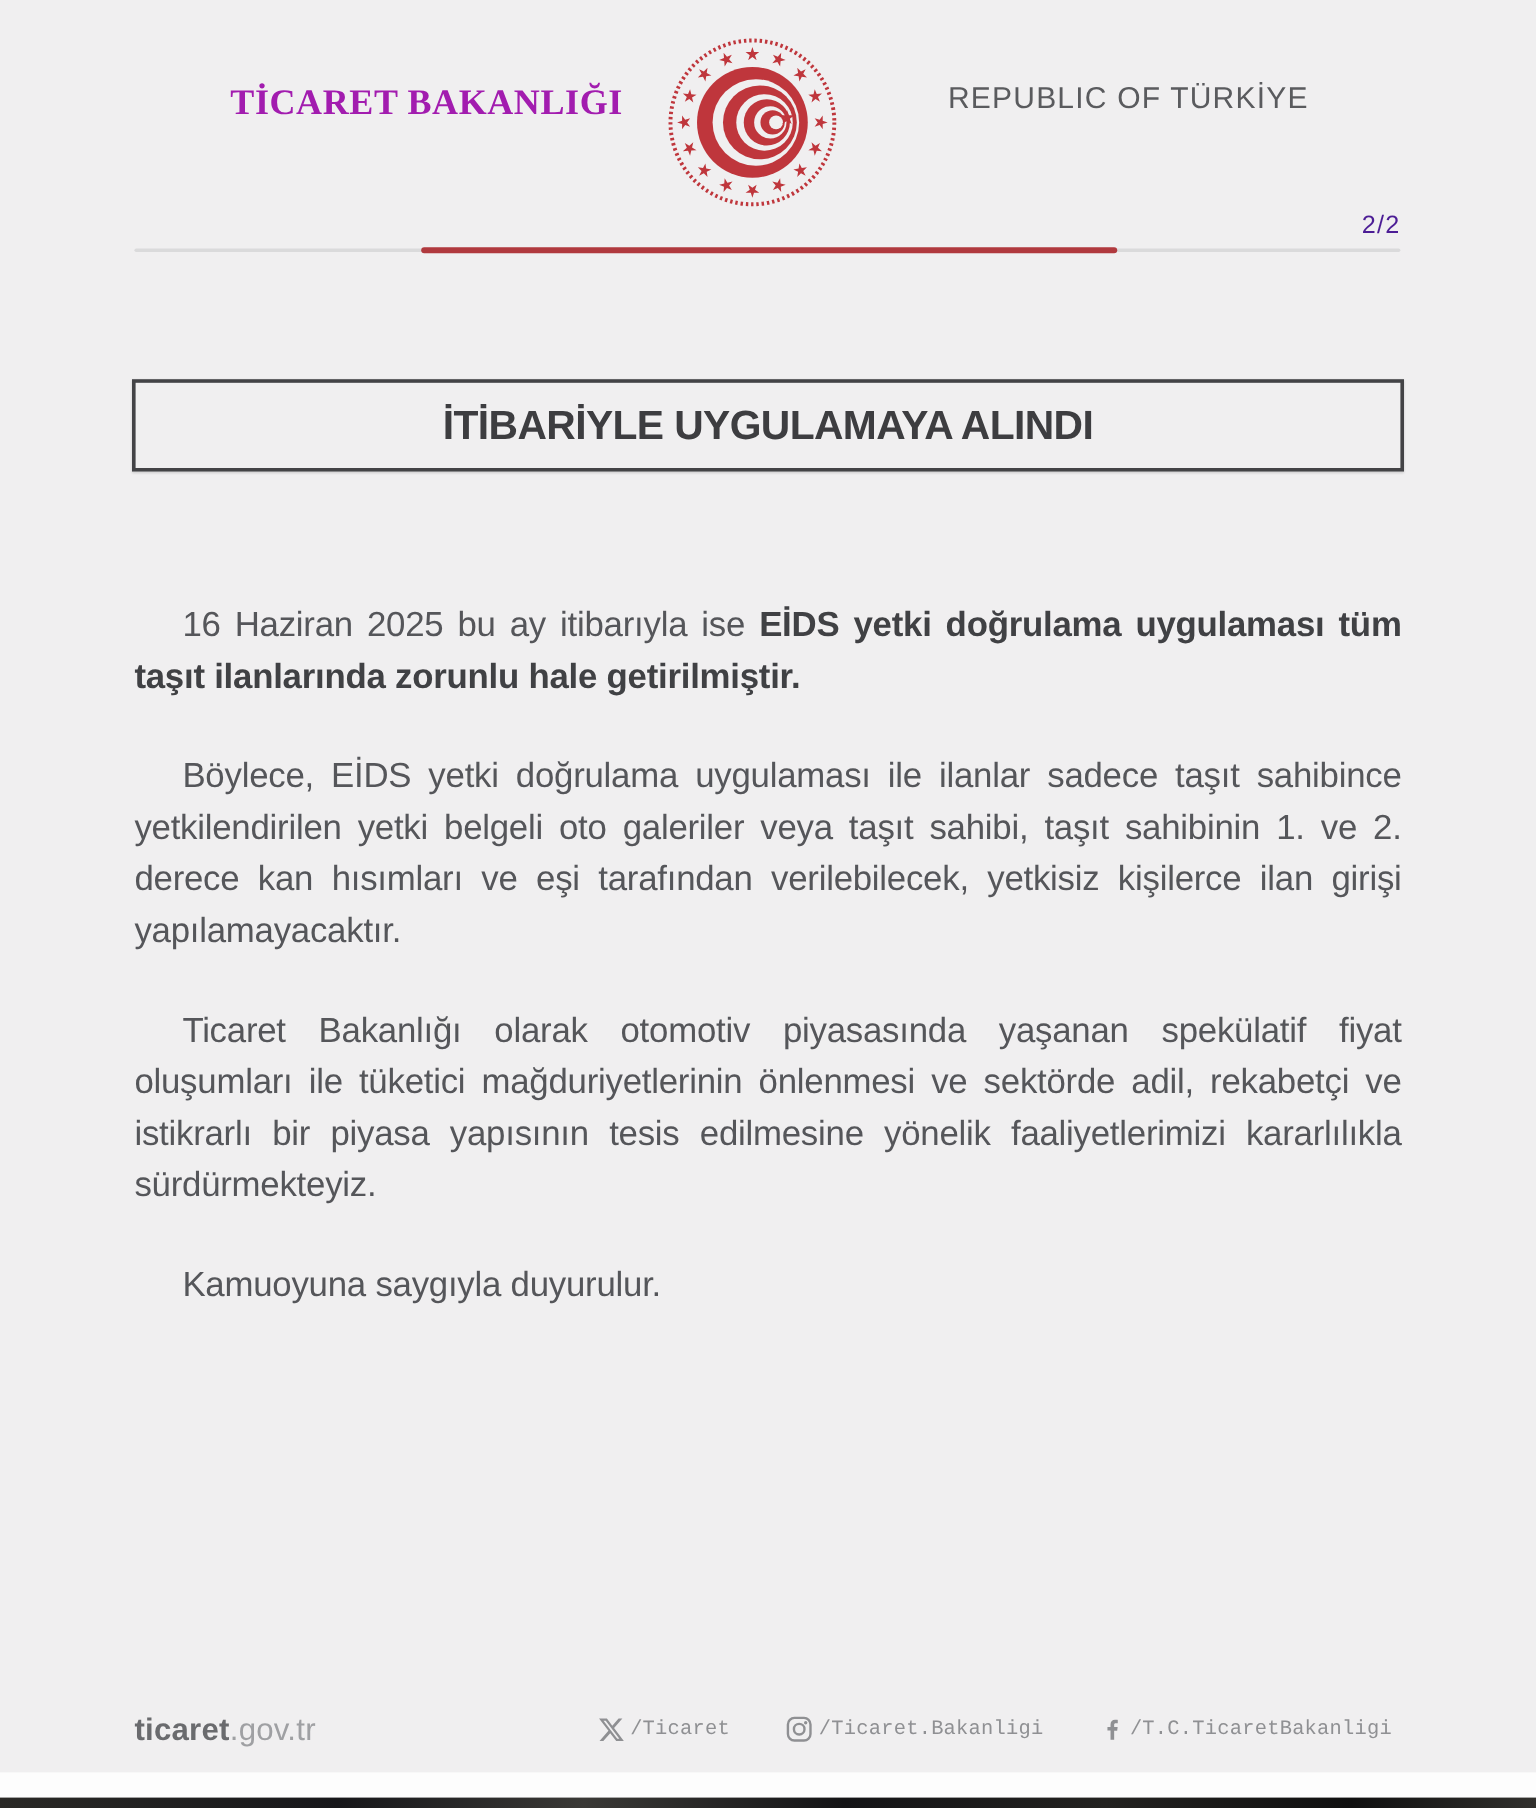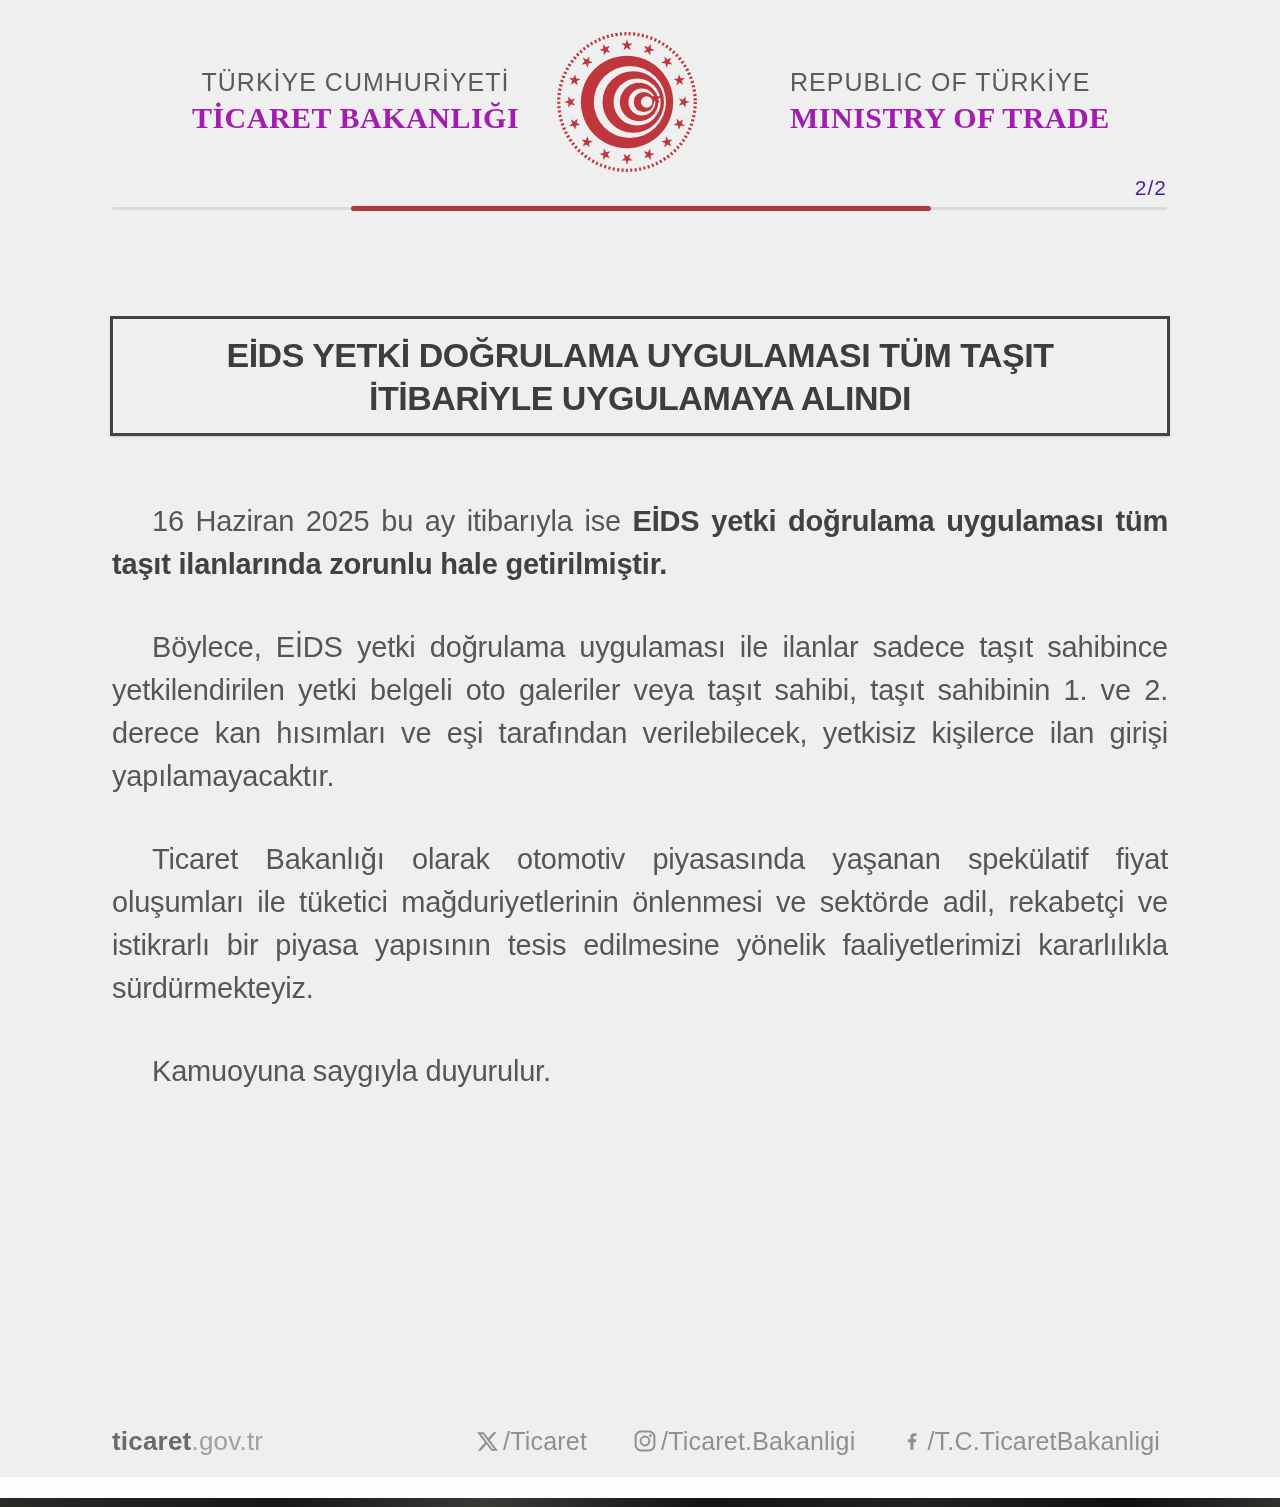--- a/index.html
+++ b/index.html
@@ -107,7 +107,6 @@
 <body>
 
 <div class="hdr-left">
-  <div class="hdr-line1">TÜRKİYE CUMHURİYETİ</div>
   <div class="hdr-line2">TİCARET BAKANLIĞI</div>
 </div>
 

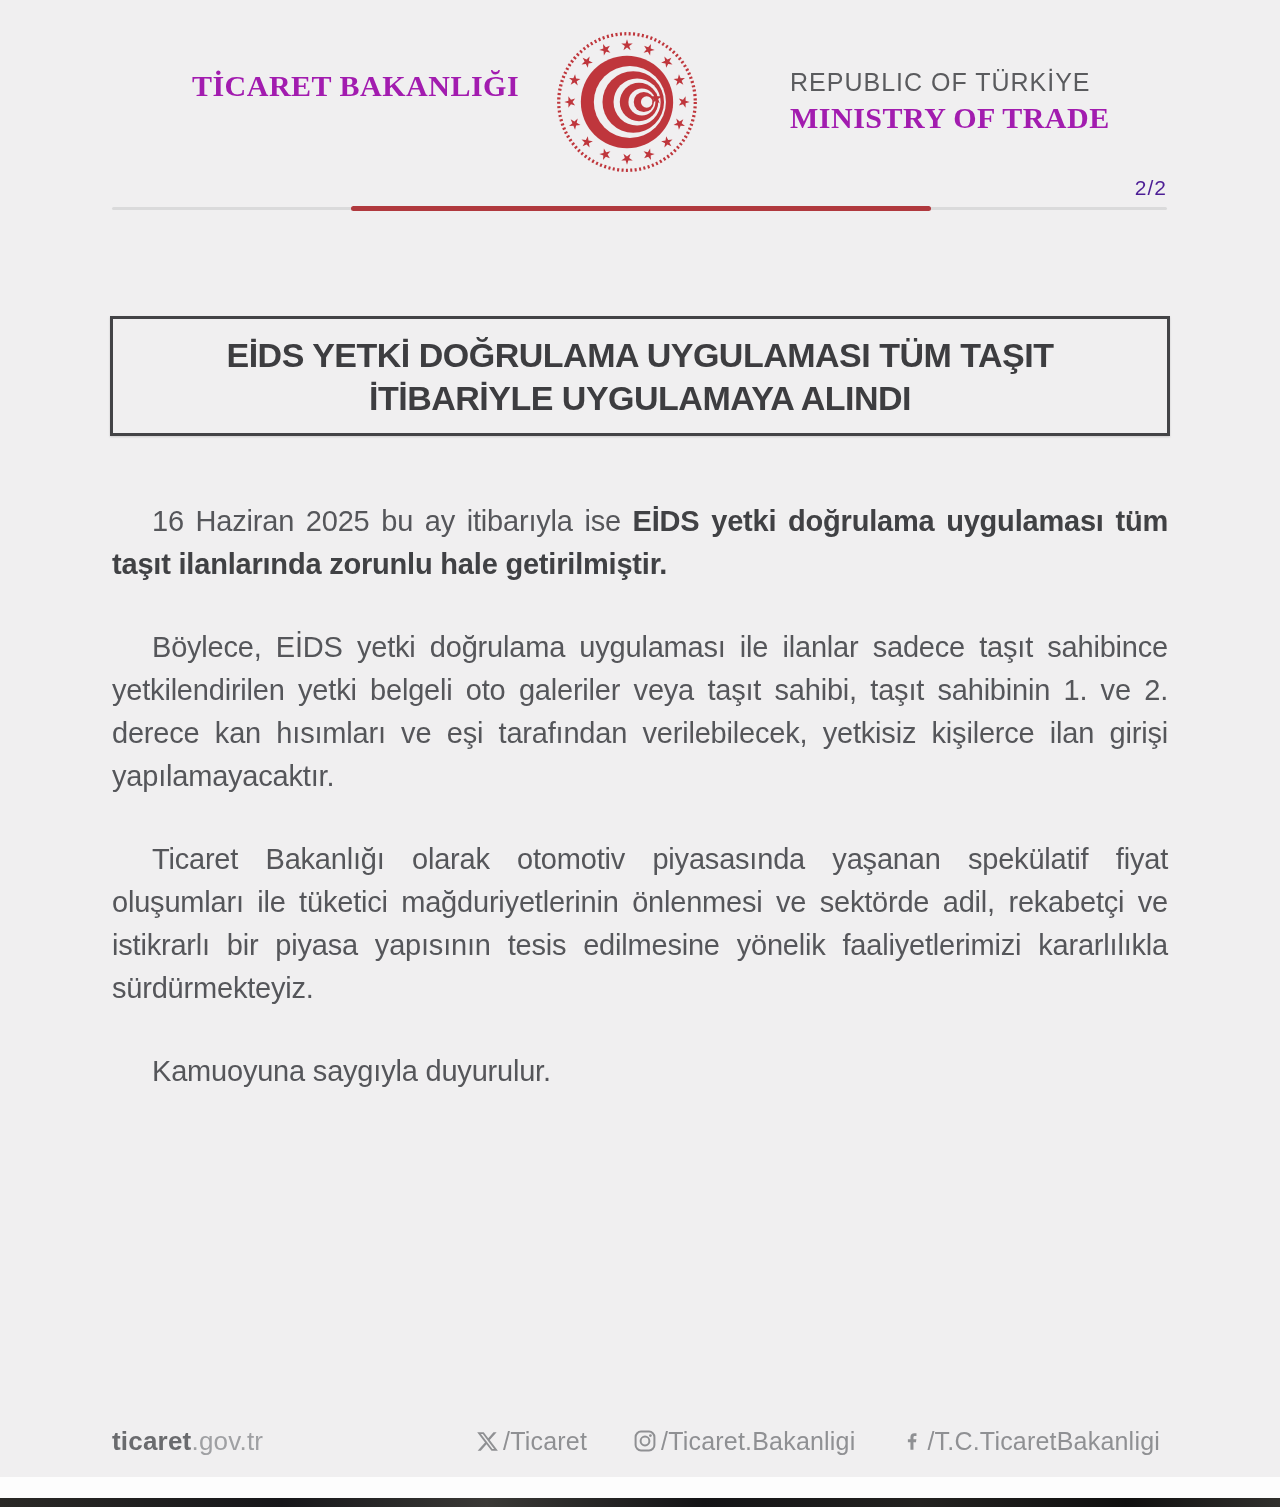--- a/index.html
+++ b/index.html
@@ -151,7 +151,6 @@
 
 <div class="hdr-right">
   <div class="hdr-line1">REPUBLIC OF TÜRKİYE</div>
-  <div class="hdr-line2">MINISTRY OF TRADE</div>
 </div>
 
 <div class="page-indicator">2/2</div>

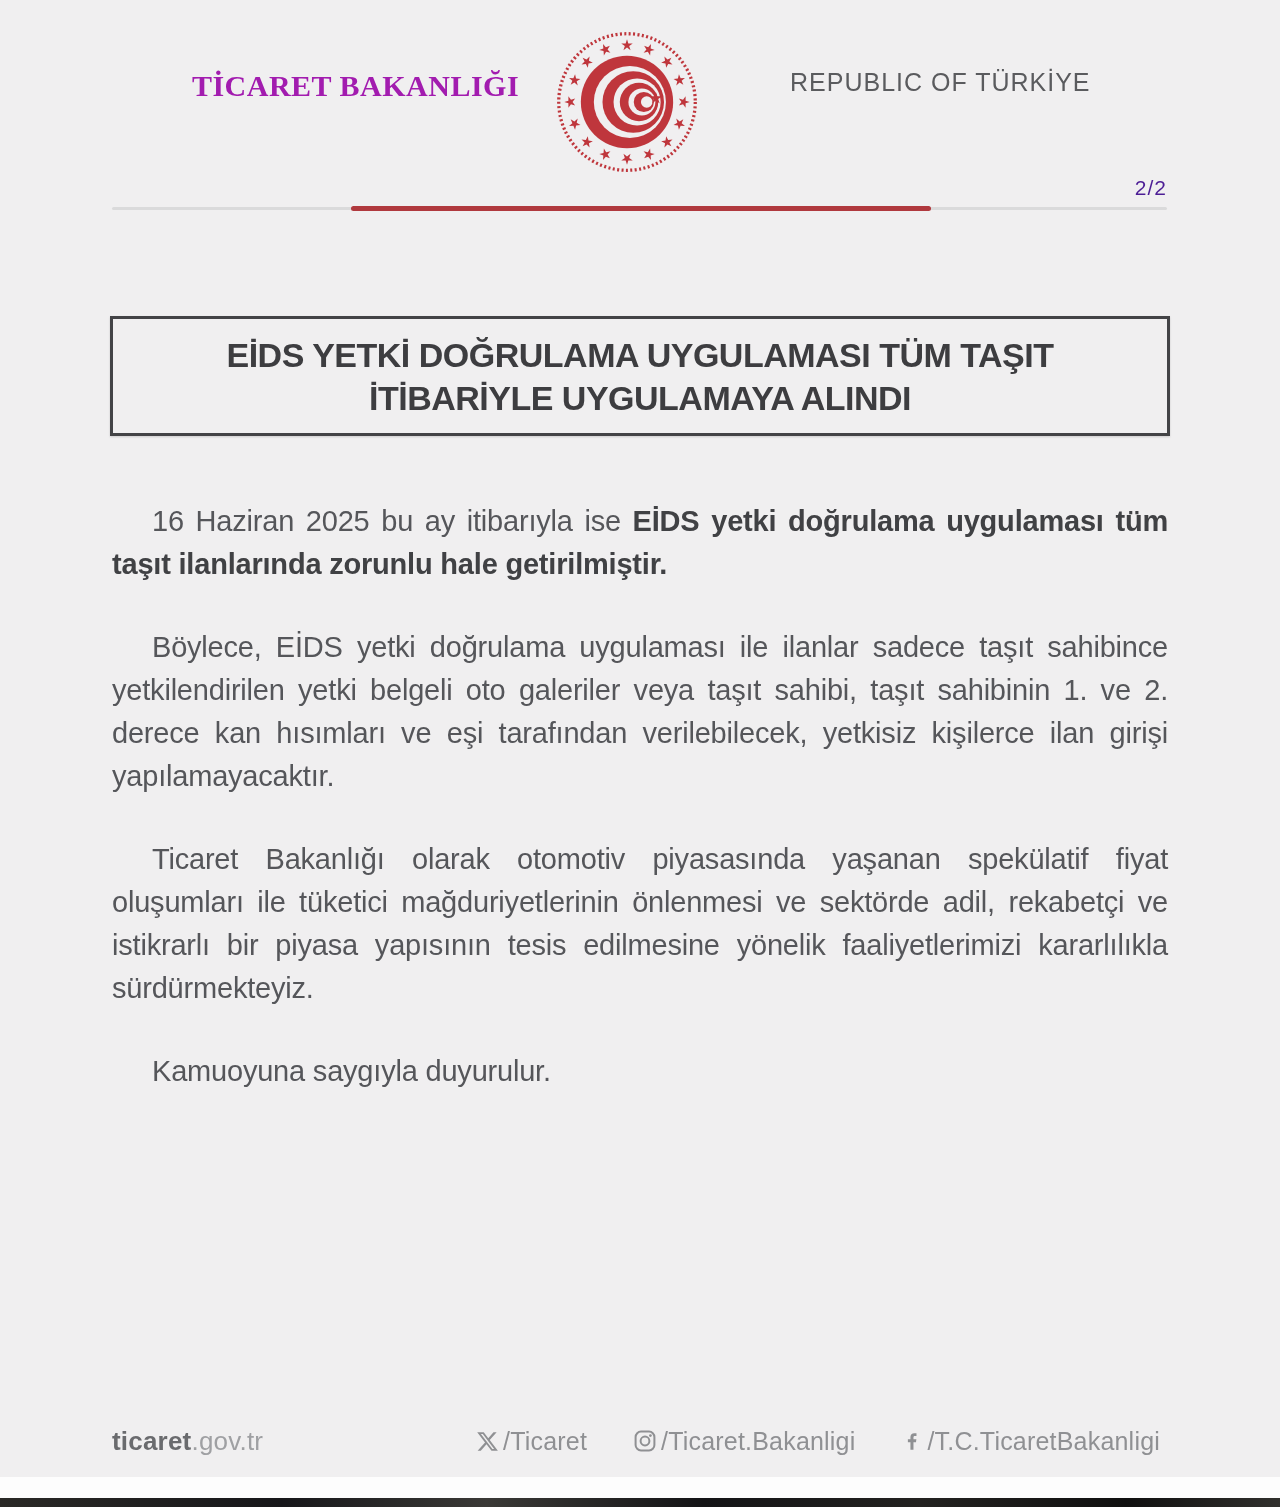--- a/index.html
+++ b/index.html
@@ -160,7 +160,6 @@
 </div>
 
 <div class="title-box">
-  <div class="title-line">EİDS YETKİ DOĞRULAMA UYGULAMASI TÜM TAŞIT</div>
   <div class="title-line">İTİBARİYLE UYGULAMAYA ALINDI</div>
 </div>
 

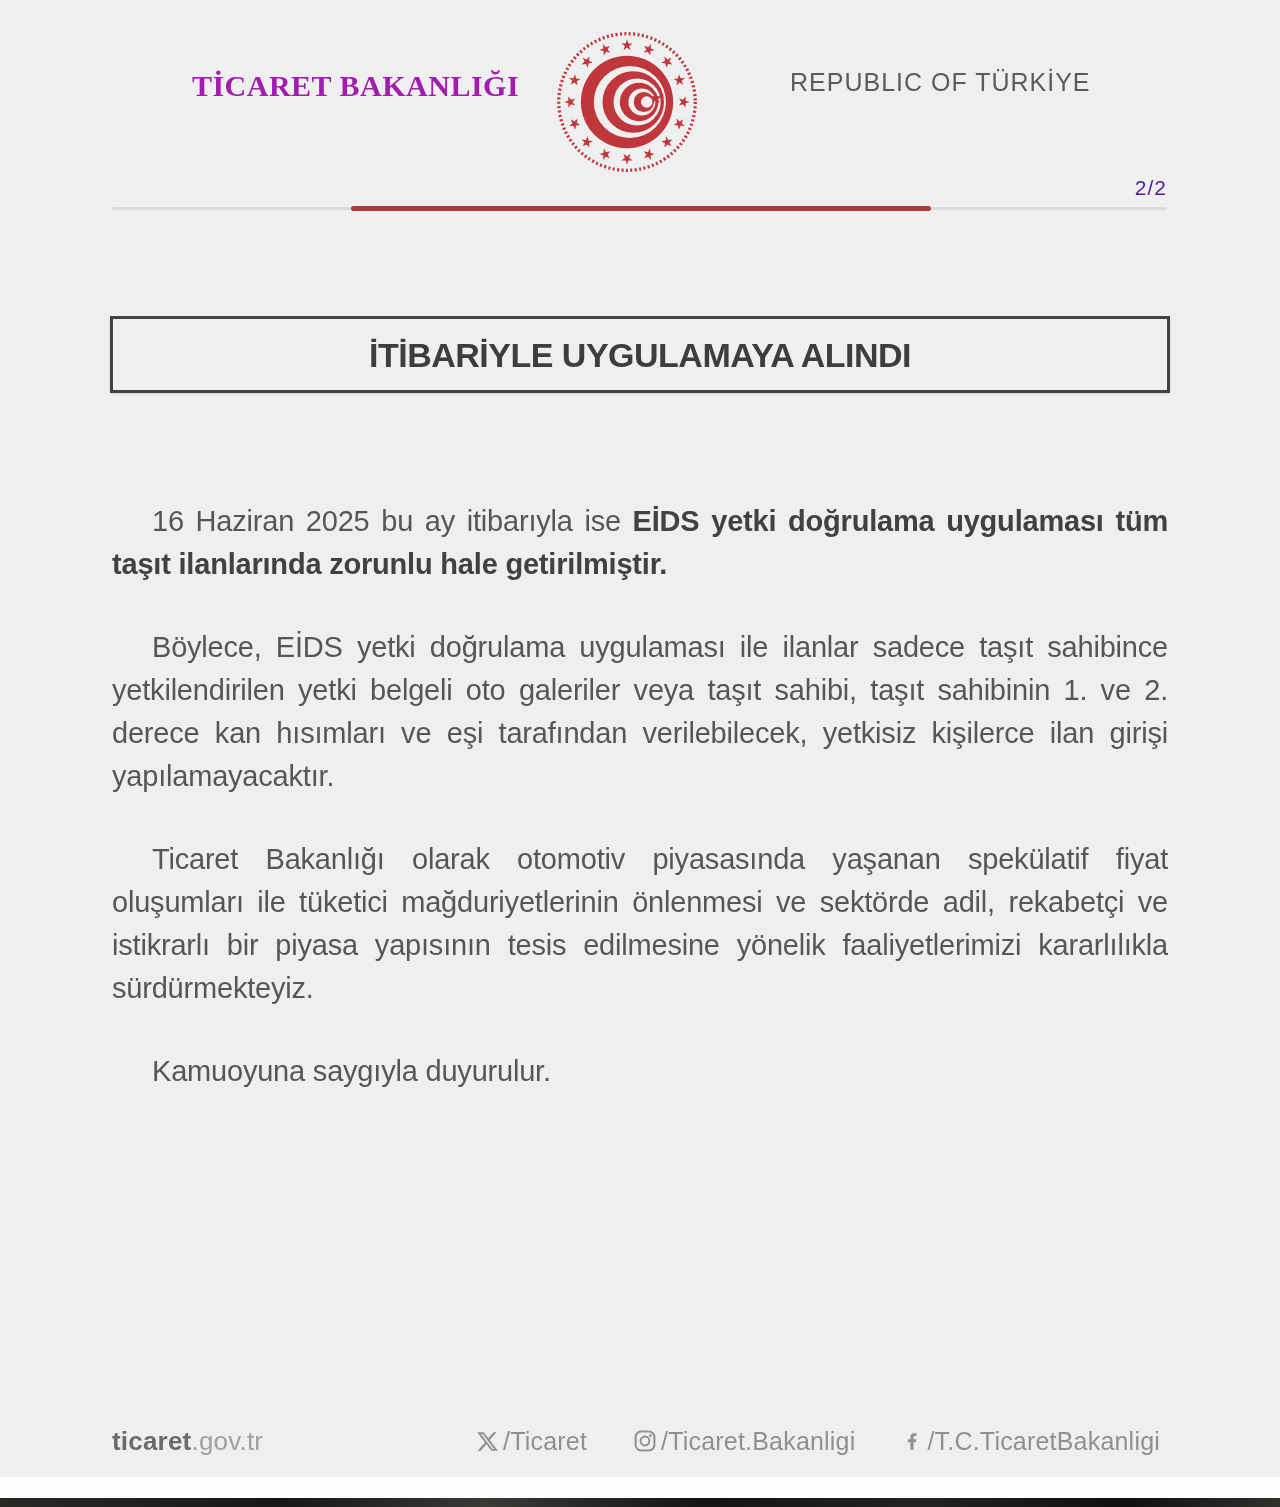--- a/index.html
+++ b/index.html
@@ -89,8 +89,8 @@
   .social{ display:flex; gap:46px; align-items:center;}
   .social-item{
     display:flex; align-items:center; gap:4px;
-    font-size:25px; color:var(--ink-gray); letter-spacing:.2px;
-    text-decoration:none; cursor:pointer;
+    font-size:17px; color:var(--ink-gray); letter-spacing:.2px;
+    text-decoration:none; cursor:pointer;font-family:Liberation Mono, monospace;
   }
   .social-item svg{ display:block; }
   

